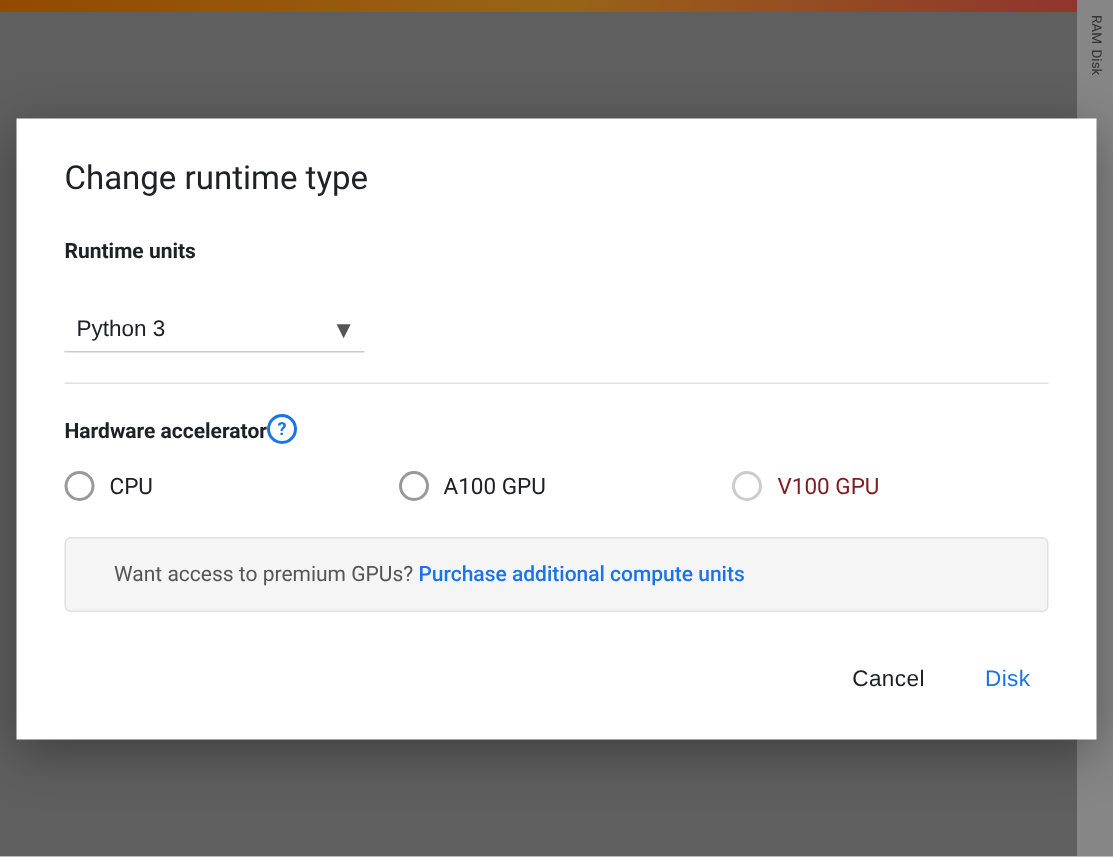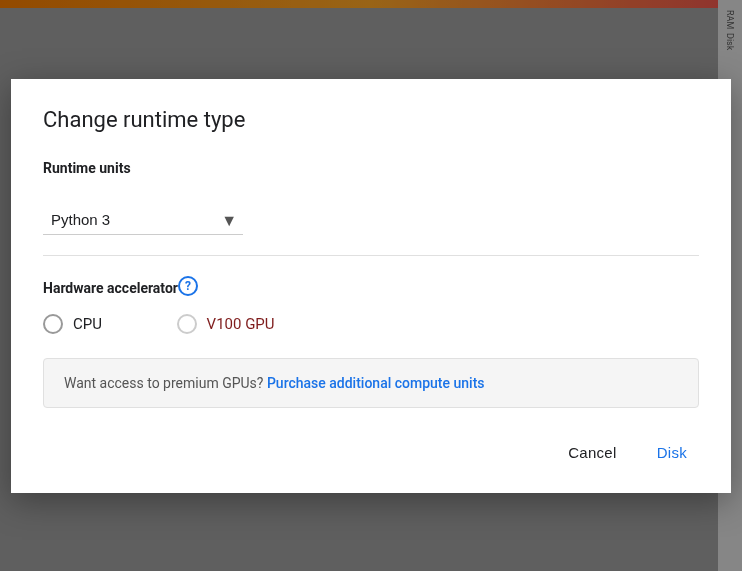--- a/index.html
+++ b/index.html
@@ -146,7 +146,7 @@
 
     .radio-grid {
       display: grid;
-      grid-template-columns: repeat(5, 1fr);
+      grid-template-columns: repeat(3, 1fr);
       gap: 12px 12px;
       margin-bottom: 24px;
     }

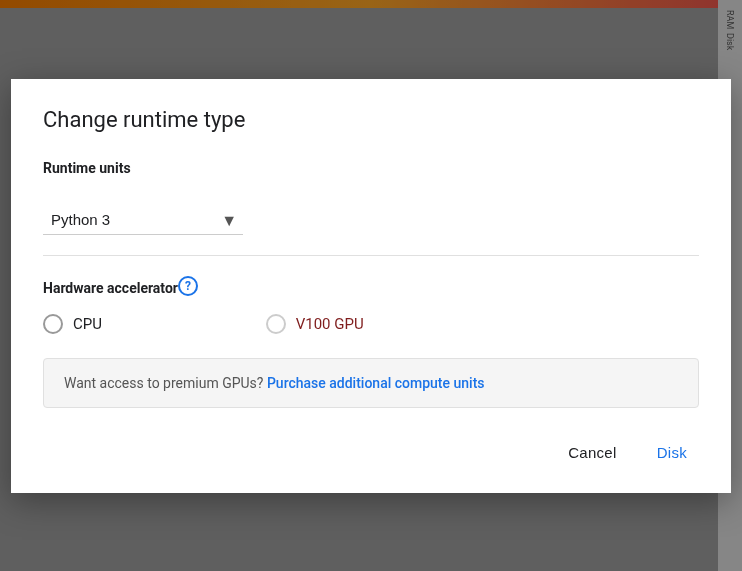--- a/index.html
+++ b/index.html
@@ -280,6 +280,10 @@
     </div>
 
 
+    <div class="radio-option">
+      <div class="radio-circle"></div>
+      <span class="radio-label">A100 GPU</span>
+    </div>
 
     <div class="radio-option">
       <div class="radio-circle disabled"></div>

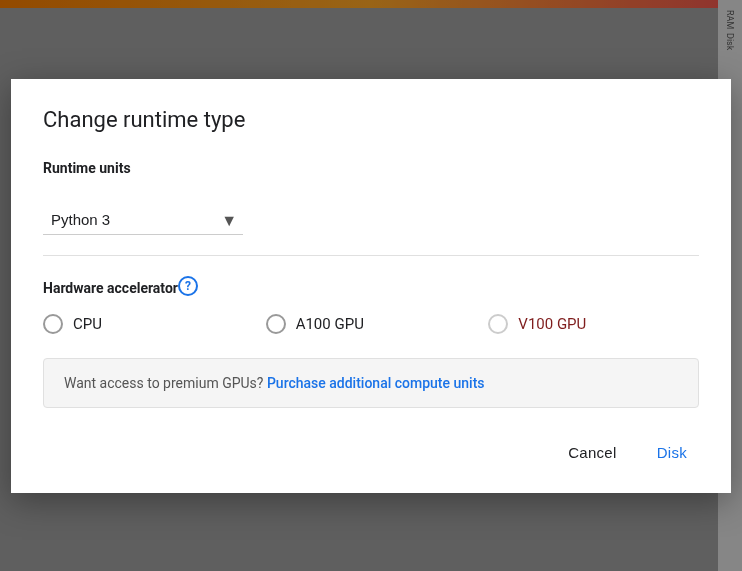--- a/index.html
+++ b/index.html
@@ -197,7 +197,7 @@
       background: #f5f5f5;
       border: 1px solid #e0e0e0;
       border-radius: 4px;
-      padding: 16px 20px;
+      padding: 16px 32px;
       font-size: 14px;
       color: #555;
       margin-bottom: 28px;

